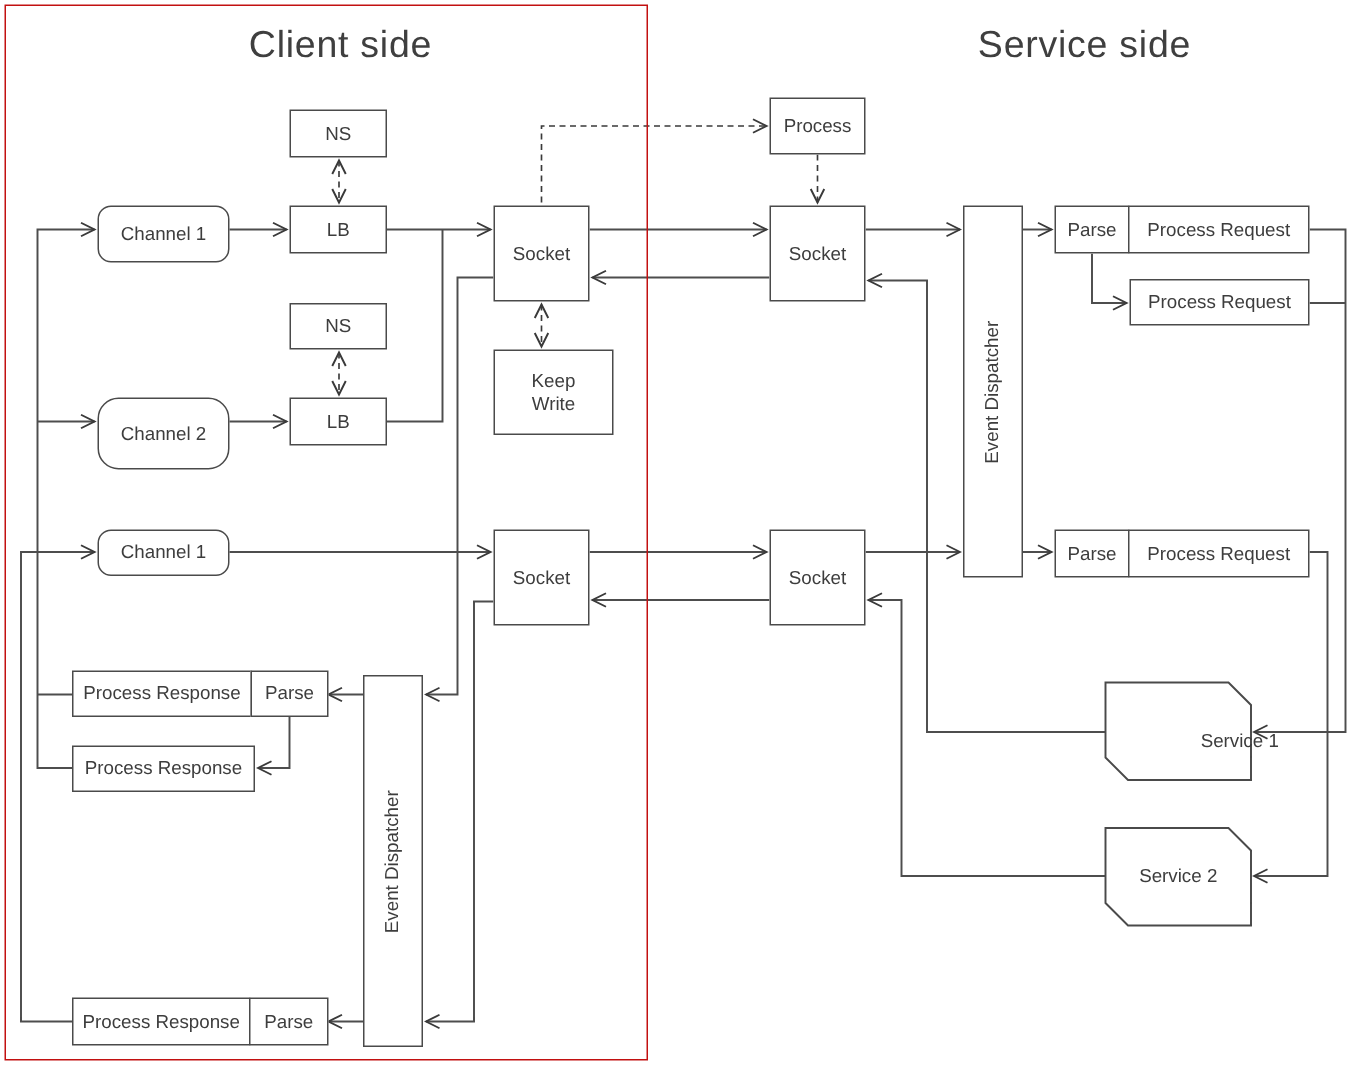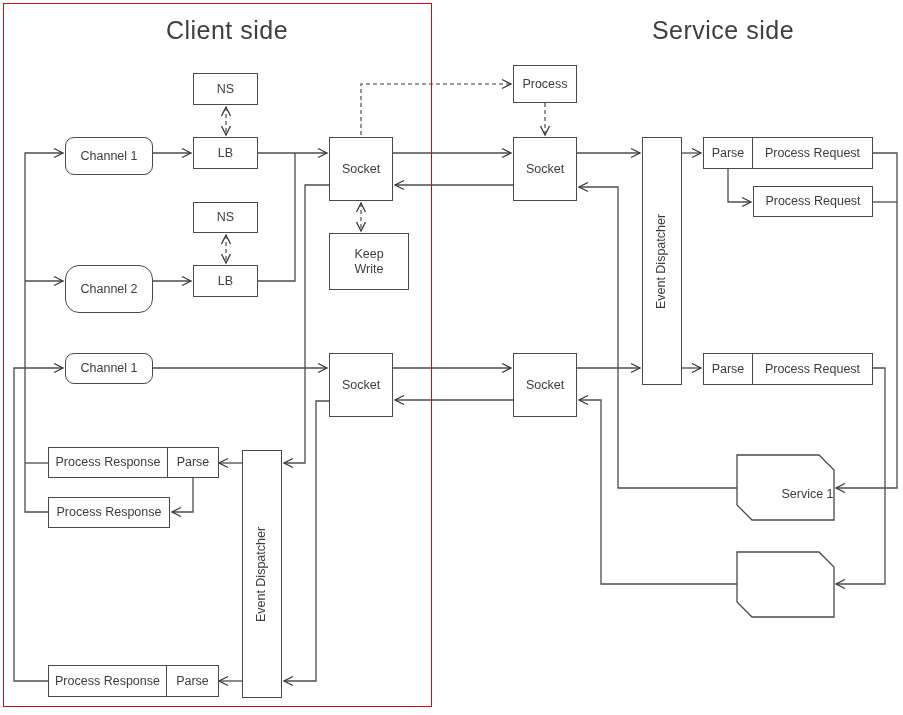--- a/index.html
+++ b/index.html
@@ -133,7 +133,7 @@
   <div class="node" style="left:703px; top:353px; width:50px;  height:32px;">Parse</div>
   <div class="node" style="left:752px; top:353px; width:121px; height:32px;">Process Request</div>
 
-  <div class="node label-only" style="left:759px; top:455px; width:97px; height:79px;text-align:right;">Service 1</div>
+  <div class="node label-only" style="left:778px; top:455px; width:97px; height:79px;text-align:right;">Service 1</div>
 
 </div>
 

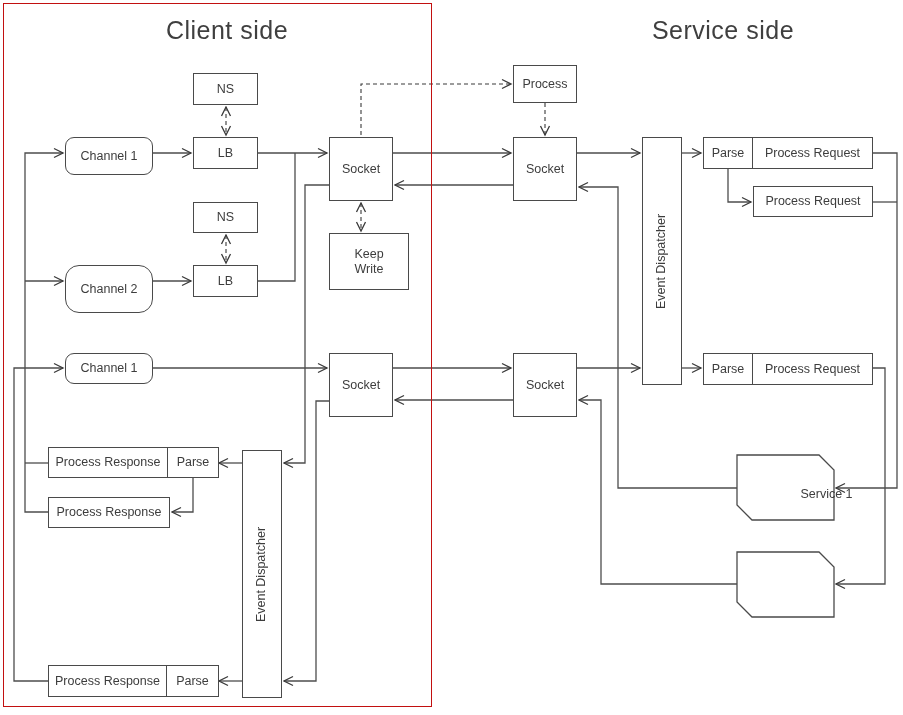--- a/index.html
+++ b/index.html
@@ -134,6 +134,7 @@
   <div class="node" style="left:752px; top:353px; width:121px; height:32px;">Process Request</div>
 
   <div class="node label-only" style="left:778px; top:455px; width:97px; height:79px;text-align:right;">Service 1</div>
+  <div class="node label-only" style="left:737px; top:552px; width:97px; height:65px;">Service 2</div>
 
 </div>
 

